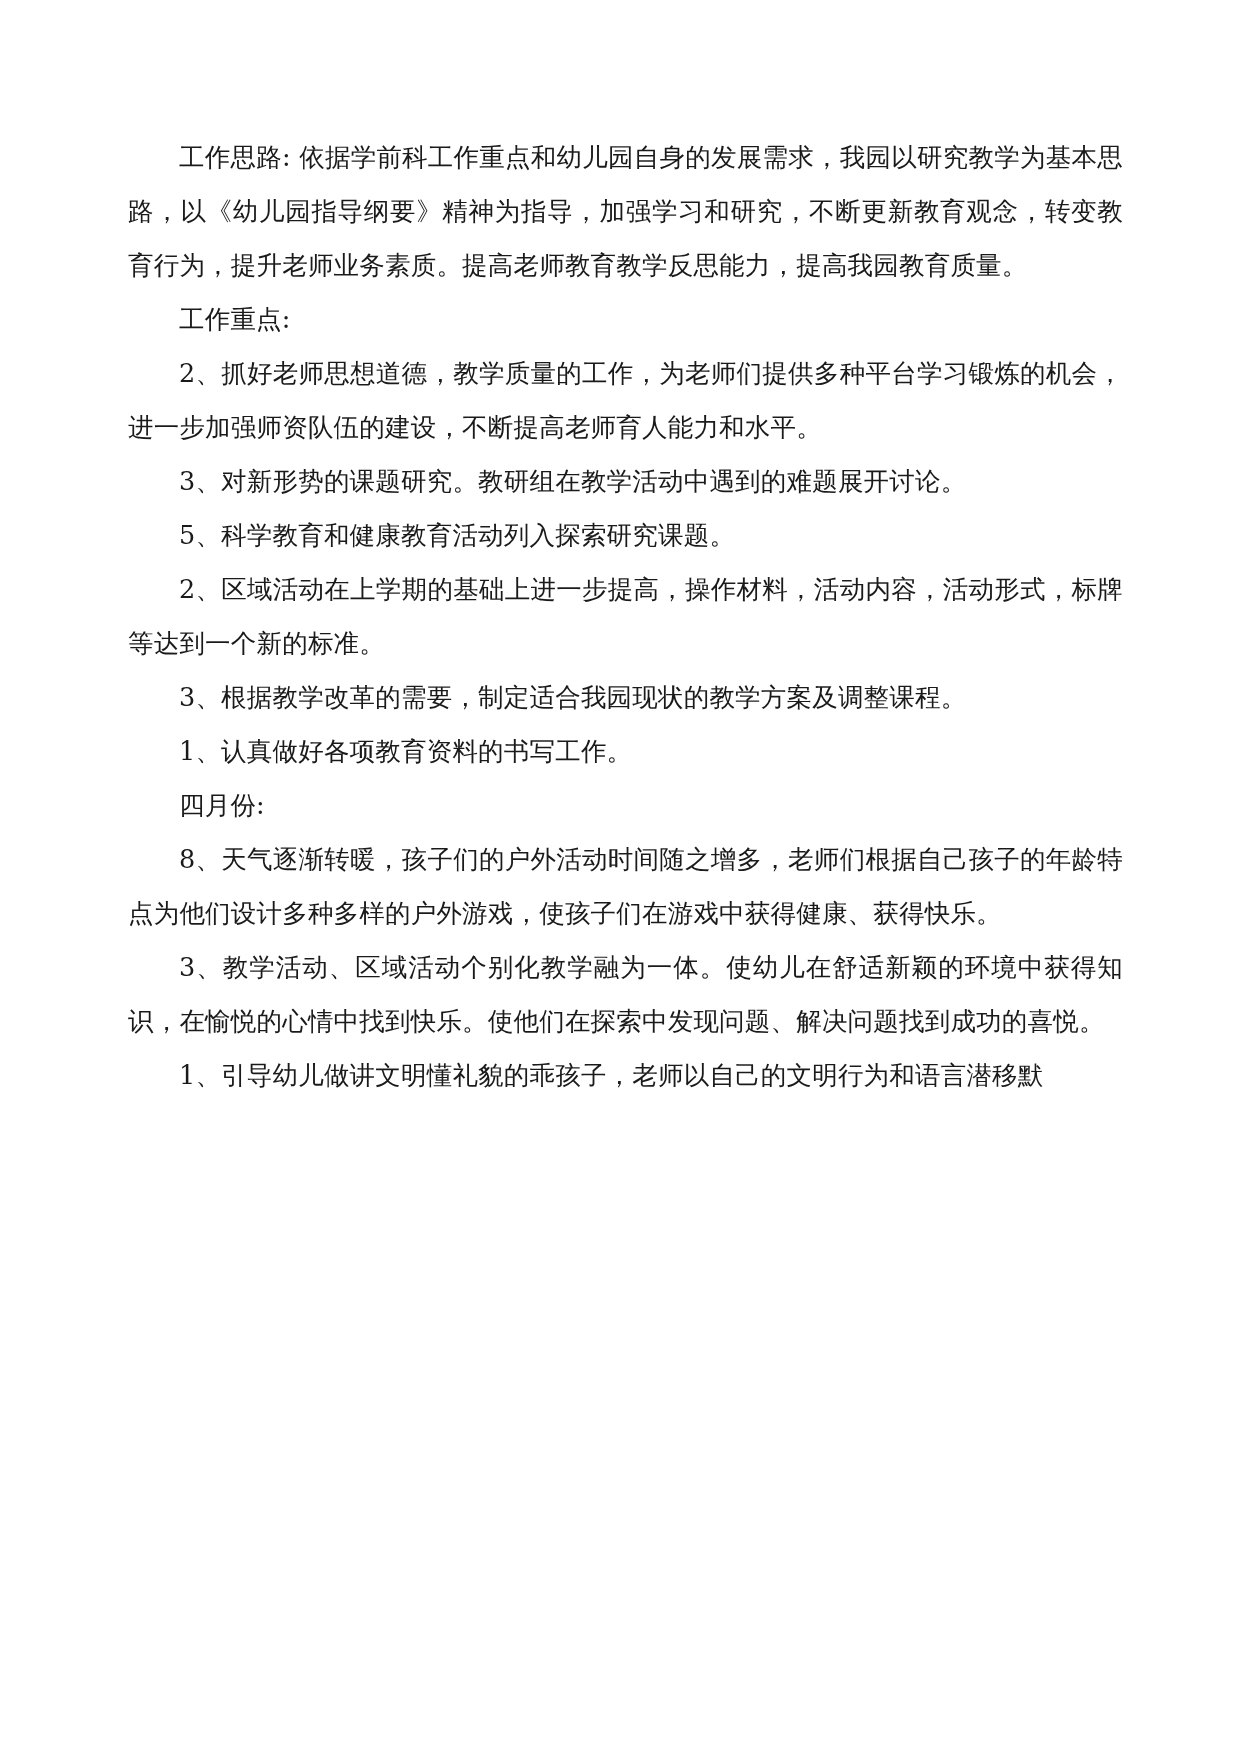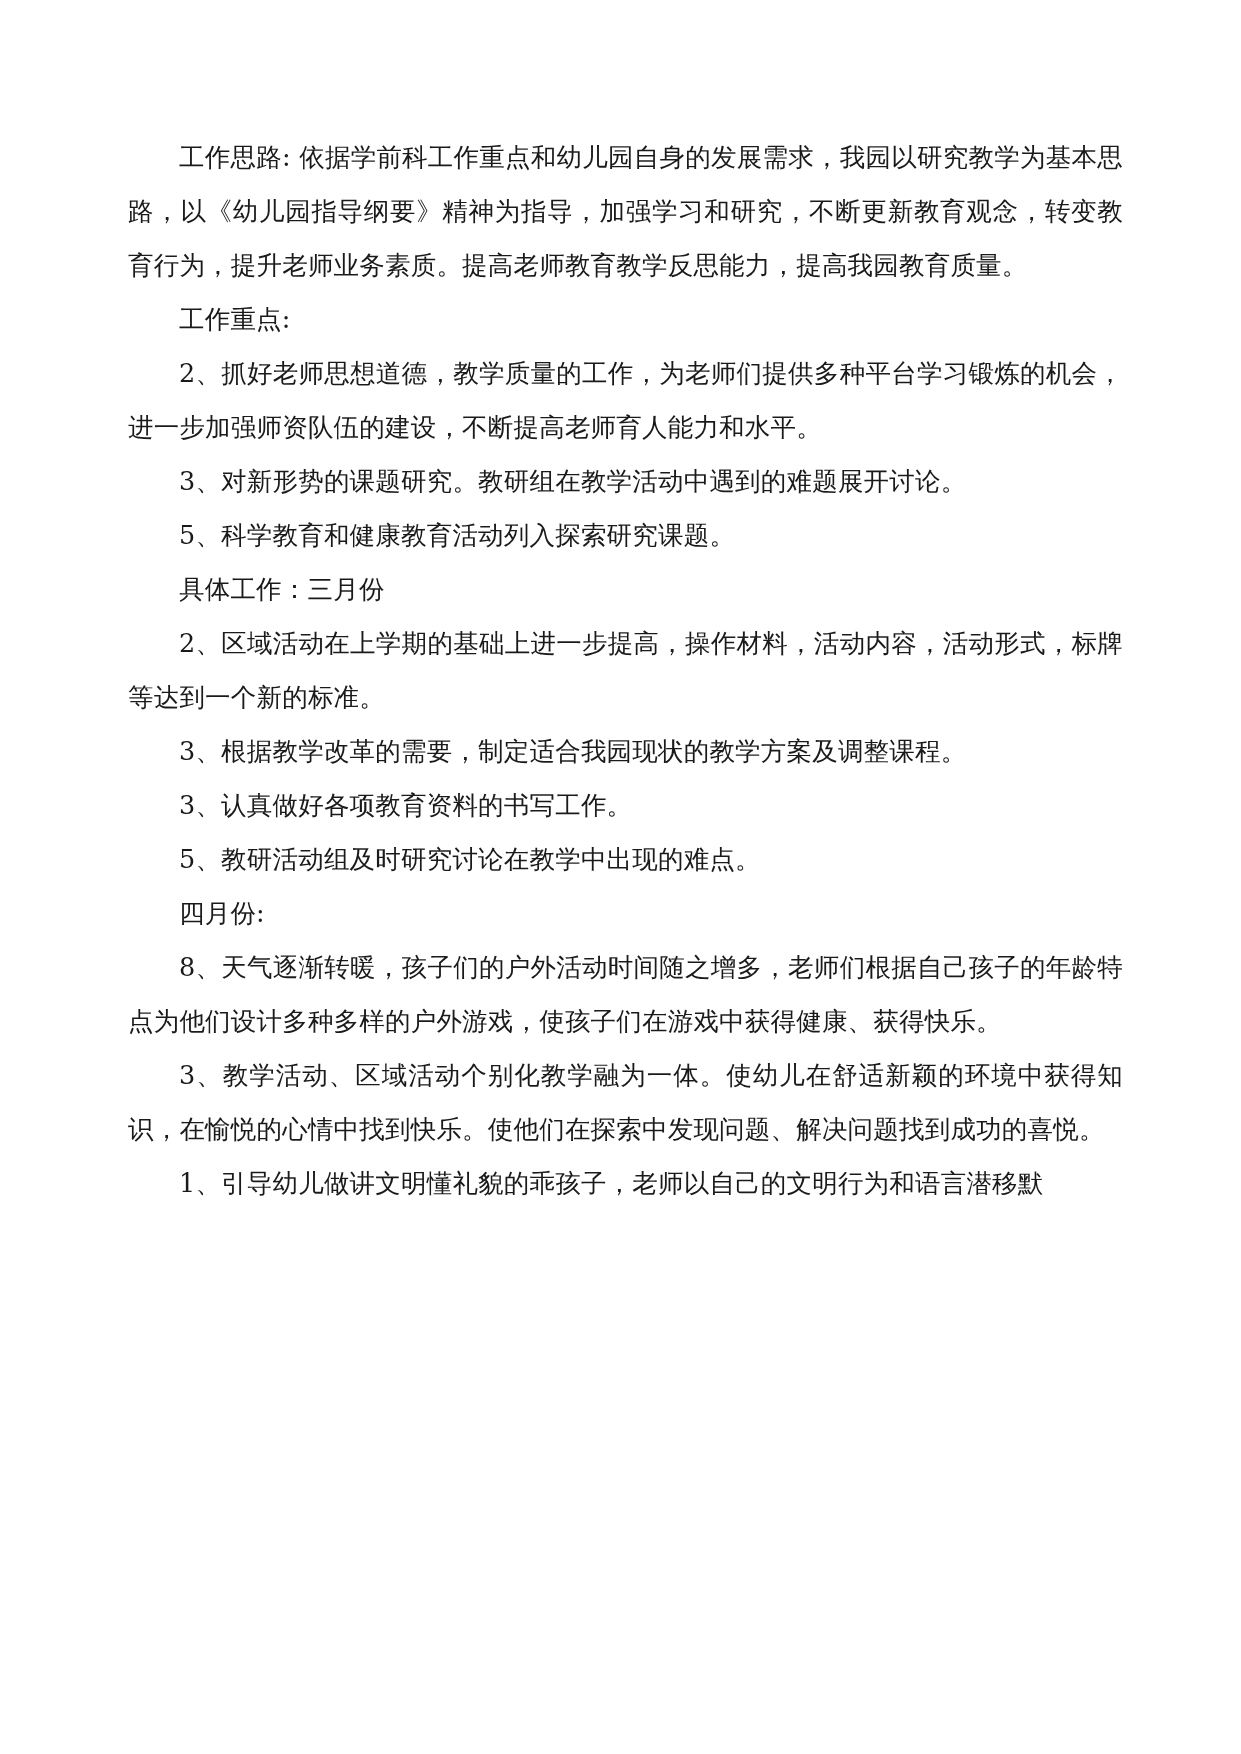--- a/index.html
+++ b/index.html
@@ -45,7 +45,6 @@
     <p class="para">2、抓好老师思想道德，教学质量的工作，为老师们提供多种平台学习锻炼的机会，进一步加强师资队伍的建设，不断提高老师育人能力和水平。</p>
     <p class="para">3、对新形势的课题研究。教研组在教学活动中遇到的难题展开讨论。</p>
     <p class="para">5、科学教育和健康教育活动列入探索研究课题。</p>
-    <p class="para">具体工作：三月份</p>
     <p class="para">2、区域活动在上学期的基础上进一步提高，操作材料，活动内容，活动形式，标牌等达到一个新的标准。</p>
     <p class="para">3、根据教学改革的需要，制定适合我园现状的教学方案及调整课程。</p>
     <p class="para">3、认真做好各项教育资料的书写工作。</p>

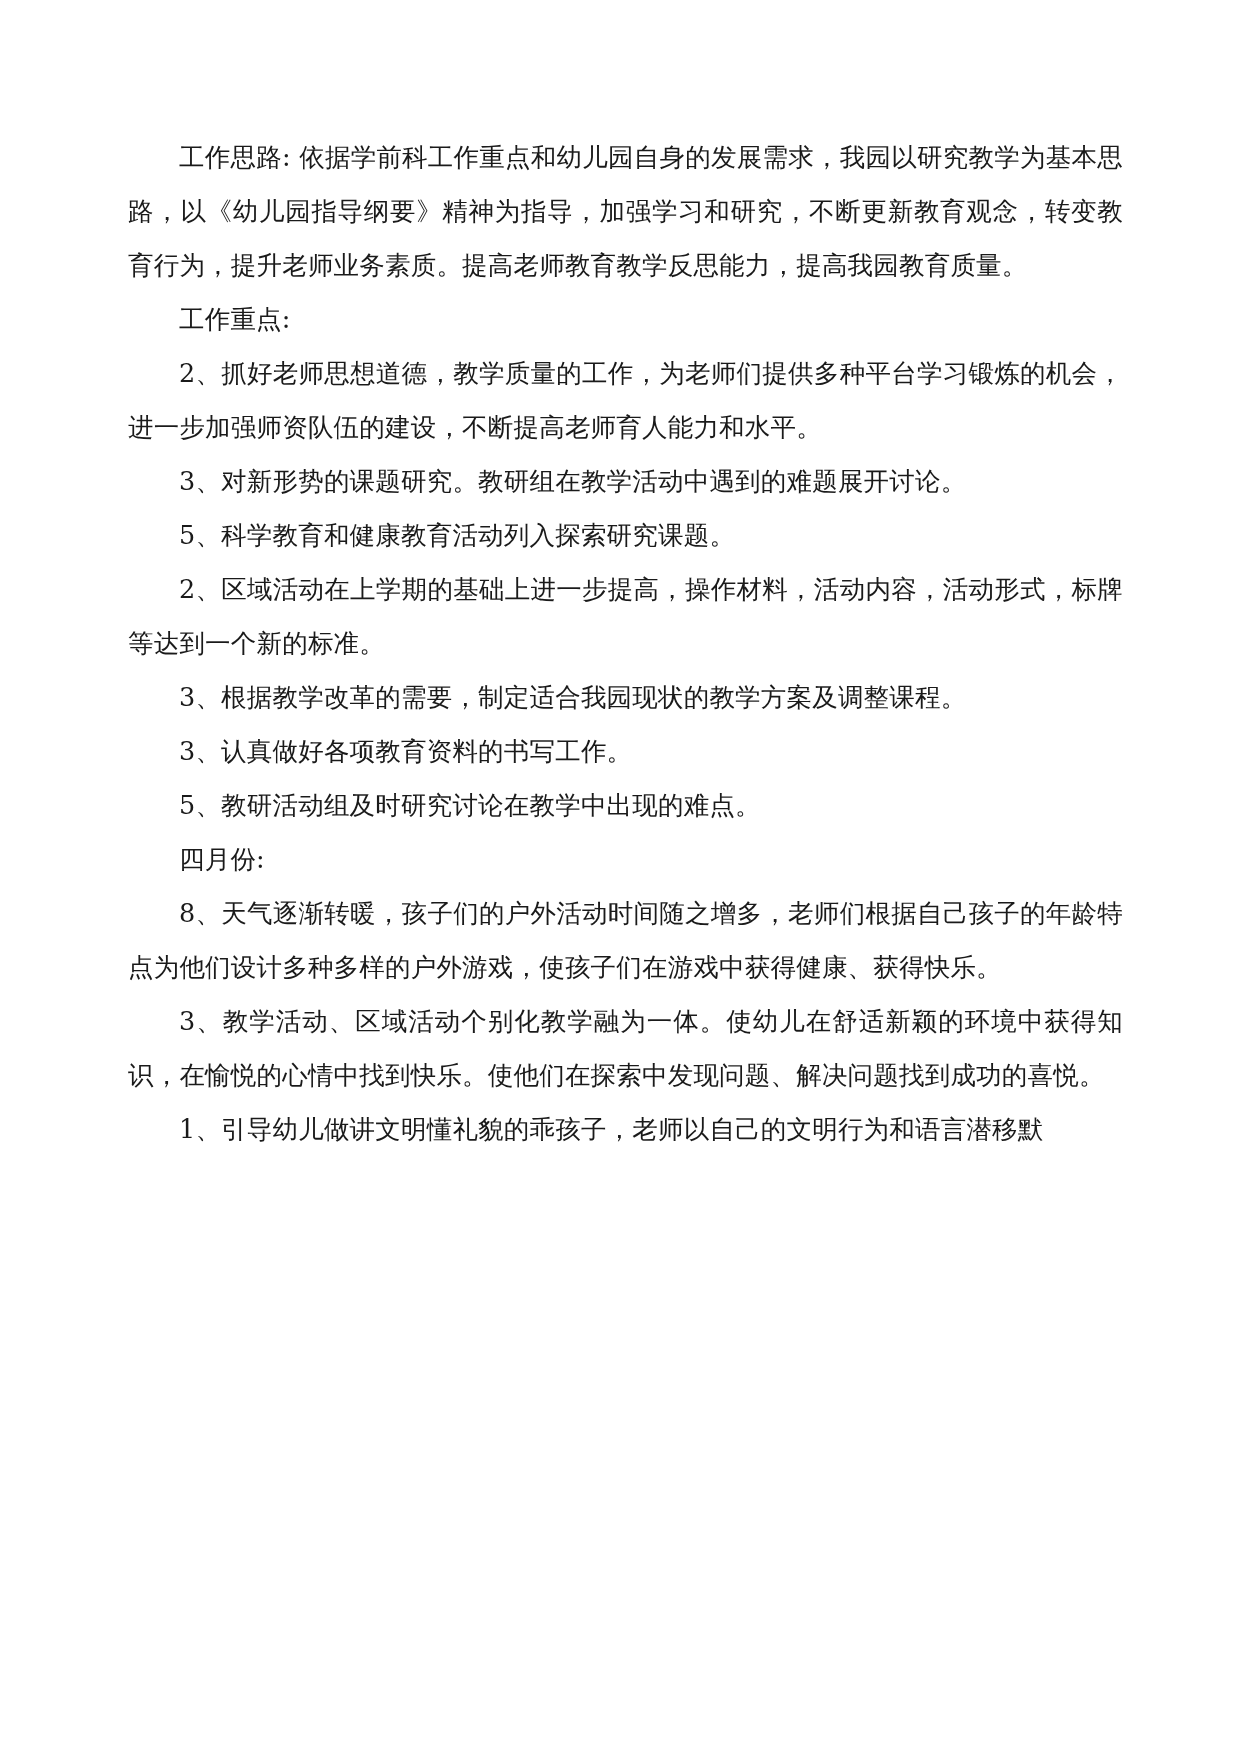--- a/index.html
+++ b/index.html
@@ -47,7 +47,7 @@
     <p class="para">5、科学教育和健康教育活动列入探索研究课题。</p>
     <p class="para">2、区域活动在上学期的基础上进一步提高，操作材料，活动内容，活动形式，标牌等达到一个新的标准。</p>
     <p class="para">3、根据教学改革的需要，制定适合我园现状的教学方案及调整课程。</p>
-    <p class="para">3、认真做好各项教育资料的书写工作。</p>
+    <p class="para">1、认真做好各项教育资料的书写工作。</p>
     <p class="para">5、教研活动组及时研究讨论在教学中出现的难点。</p>
     <p class="para">四月份:</p>
     <p class="para">8、天气逐渐转暖，孩子们的户外活动时间随之增多，老师们根据自己孩子的年龄特点为他们设计多种多样的户外游戏，使孩子们在游戏中获得健康、获得快乐。</p>

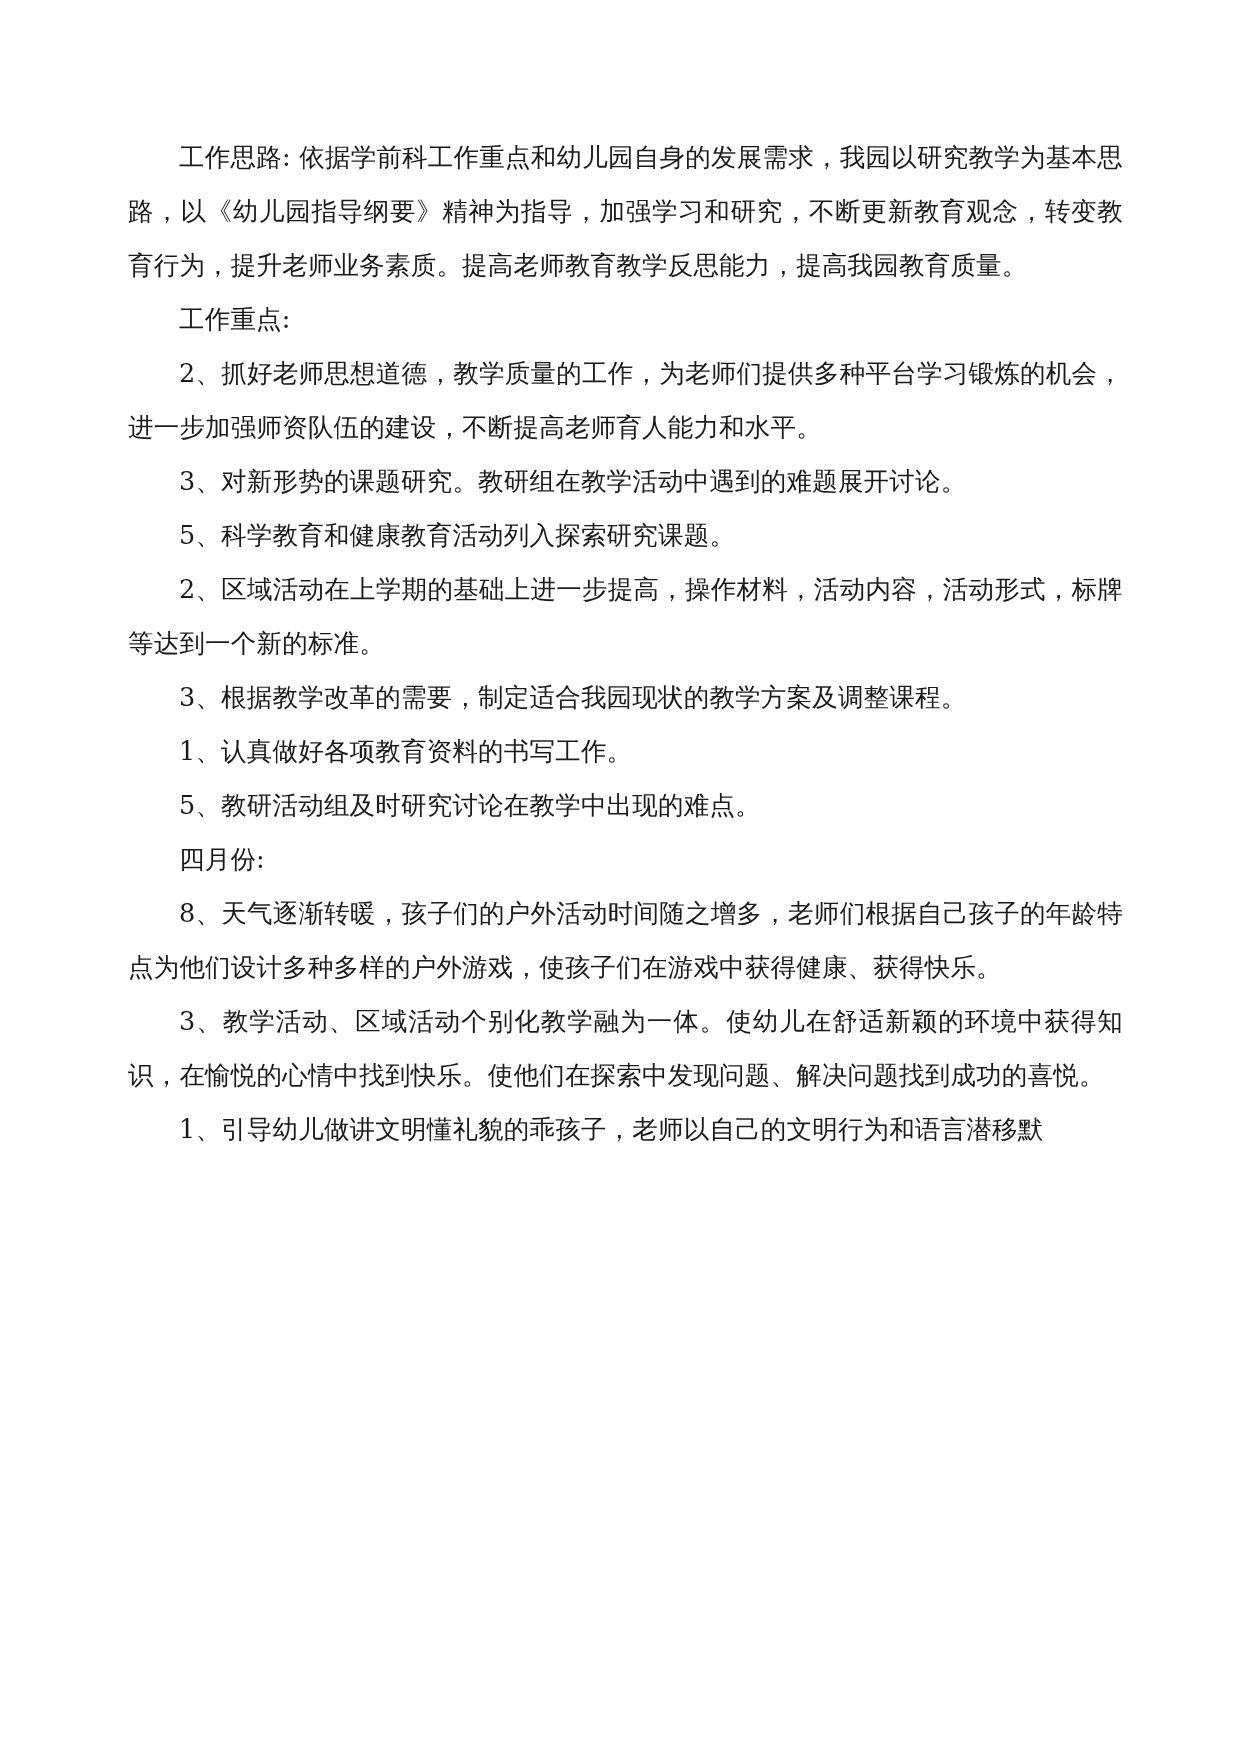--- a/index.html
+++ b/index.html
@@ -48,7 +48,6 @@
     <p class="para">2、区域活动在上学期的基础上进一步提高，操作材料，活动内容，活动形式，标牌等达到一个新的标准。</p>
     <p class="para">3、根据教学改革的需要，制定适合我园现状的教学方案及调整课程。</p>
     <p class="para">1、认真做好各项教育资料的书写工作。</p>
-    <p class="para">5、教研活动组及时研究讨论在教学中出现的难点。</p>
     <p class="para">四月份:</p>
     <p class="para">8、天气逐渐转暖，孩子们的户外活动时间随之增多，老师们根据自己孩子的年龄特点为他们设计多种多样的户外游戏，使孩子们在游戏中获得健康、获得快乐。</p>
     <p class="para">3、教学活动、区域活动个别化教学融为一体。使幼儿在舒适新颖的环境中获得知识，在愉悦的心情中找到快乐。使他们在探索中发现问题、解决问题找到成功的喜悦。</p>

